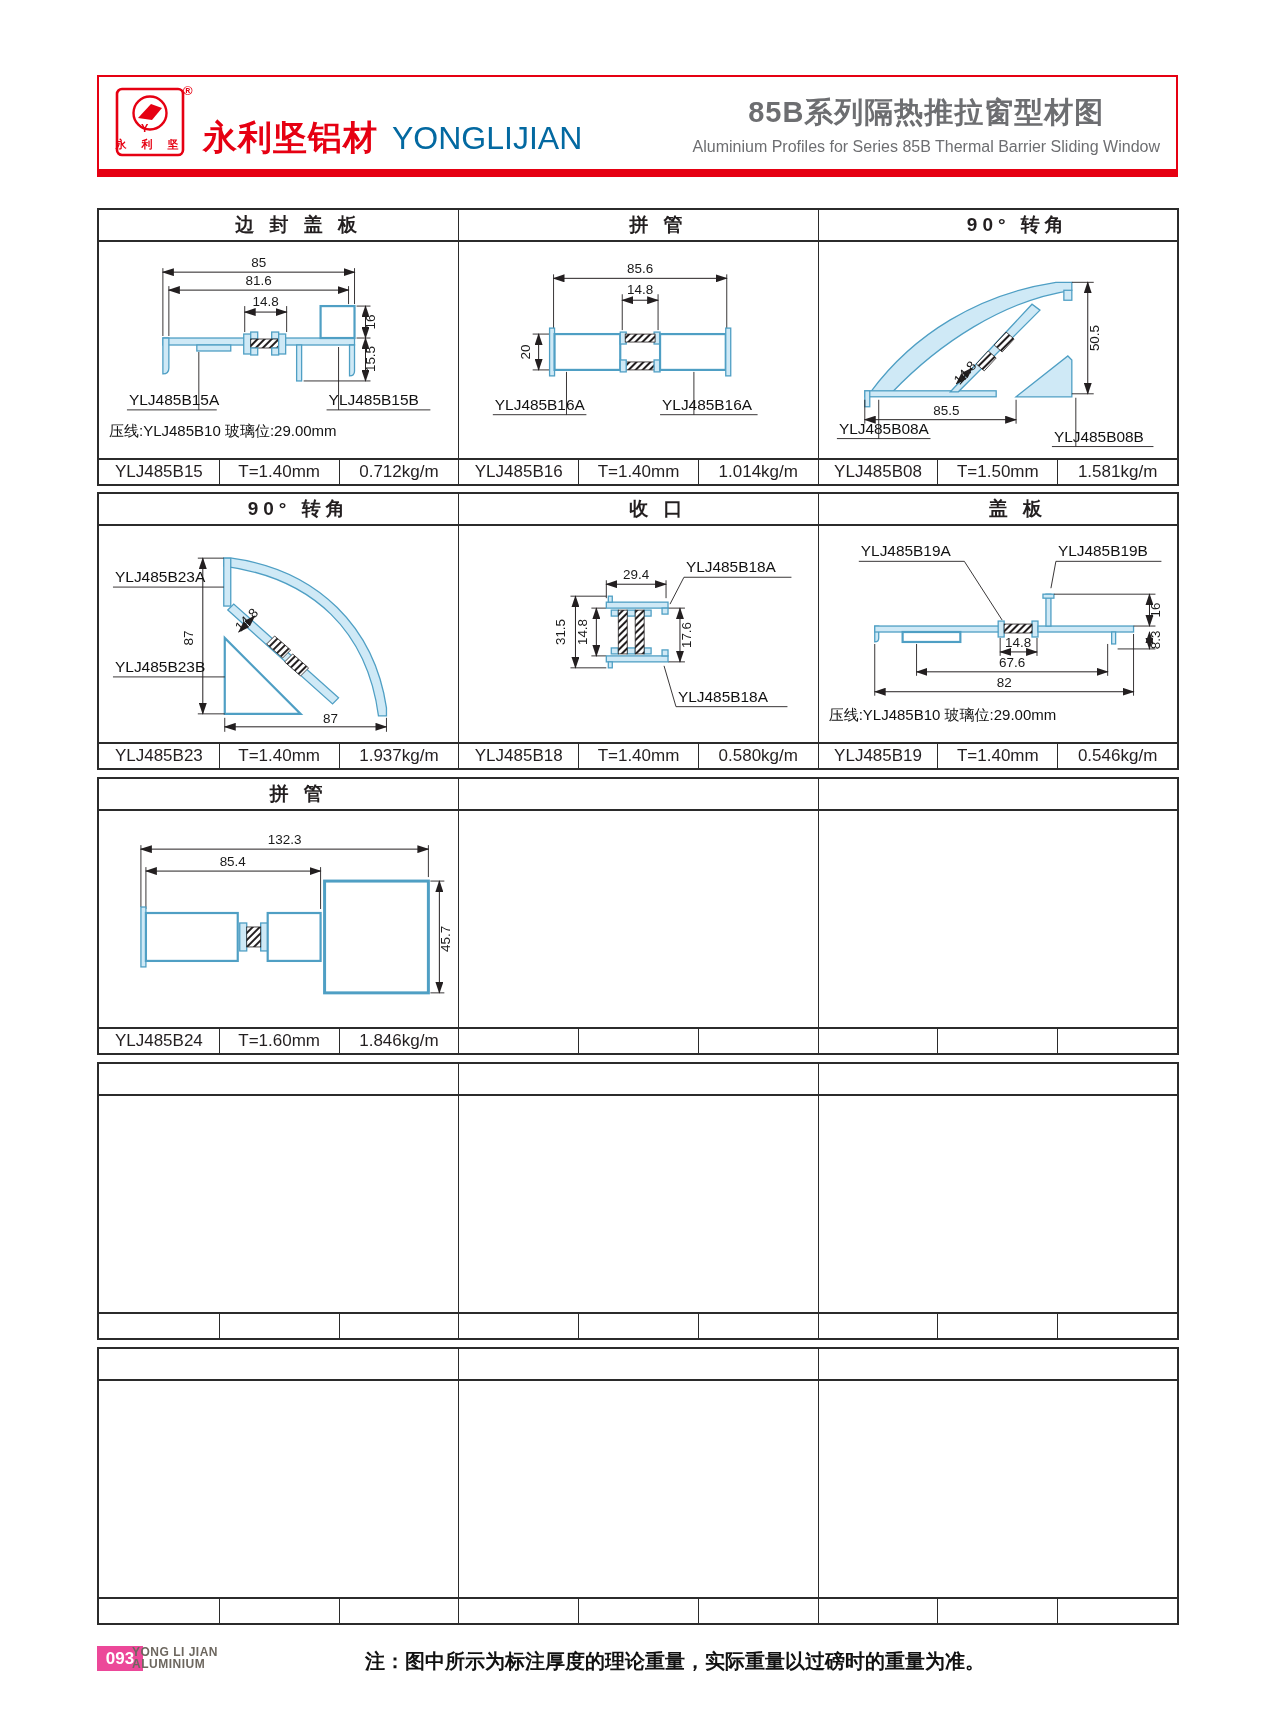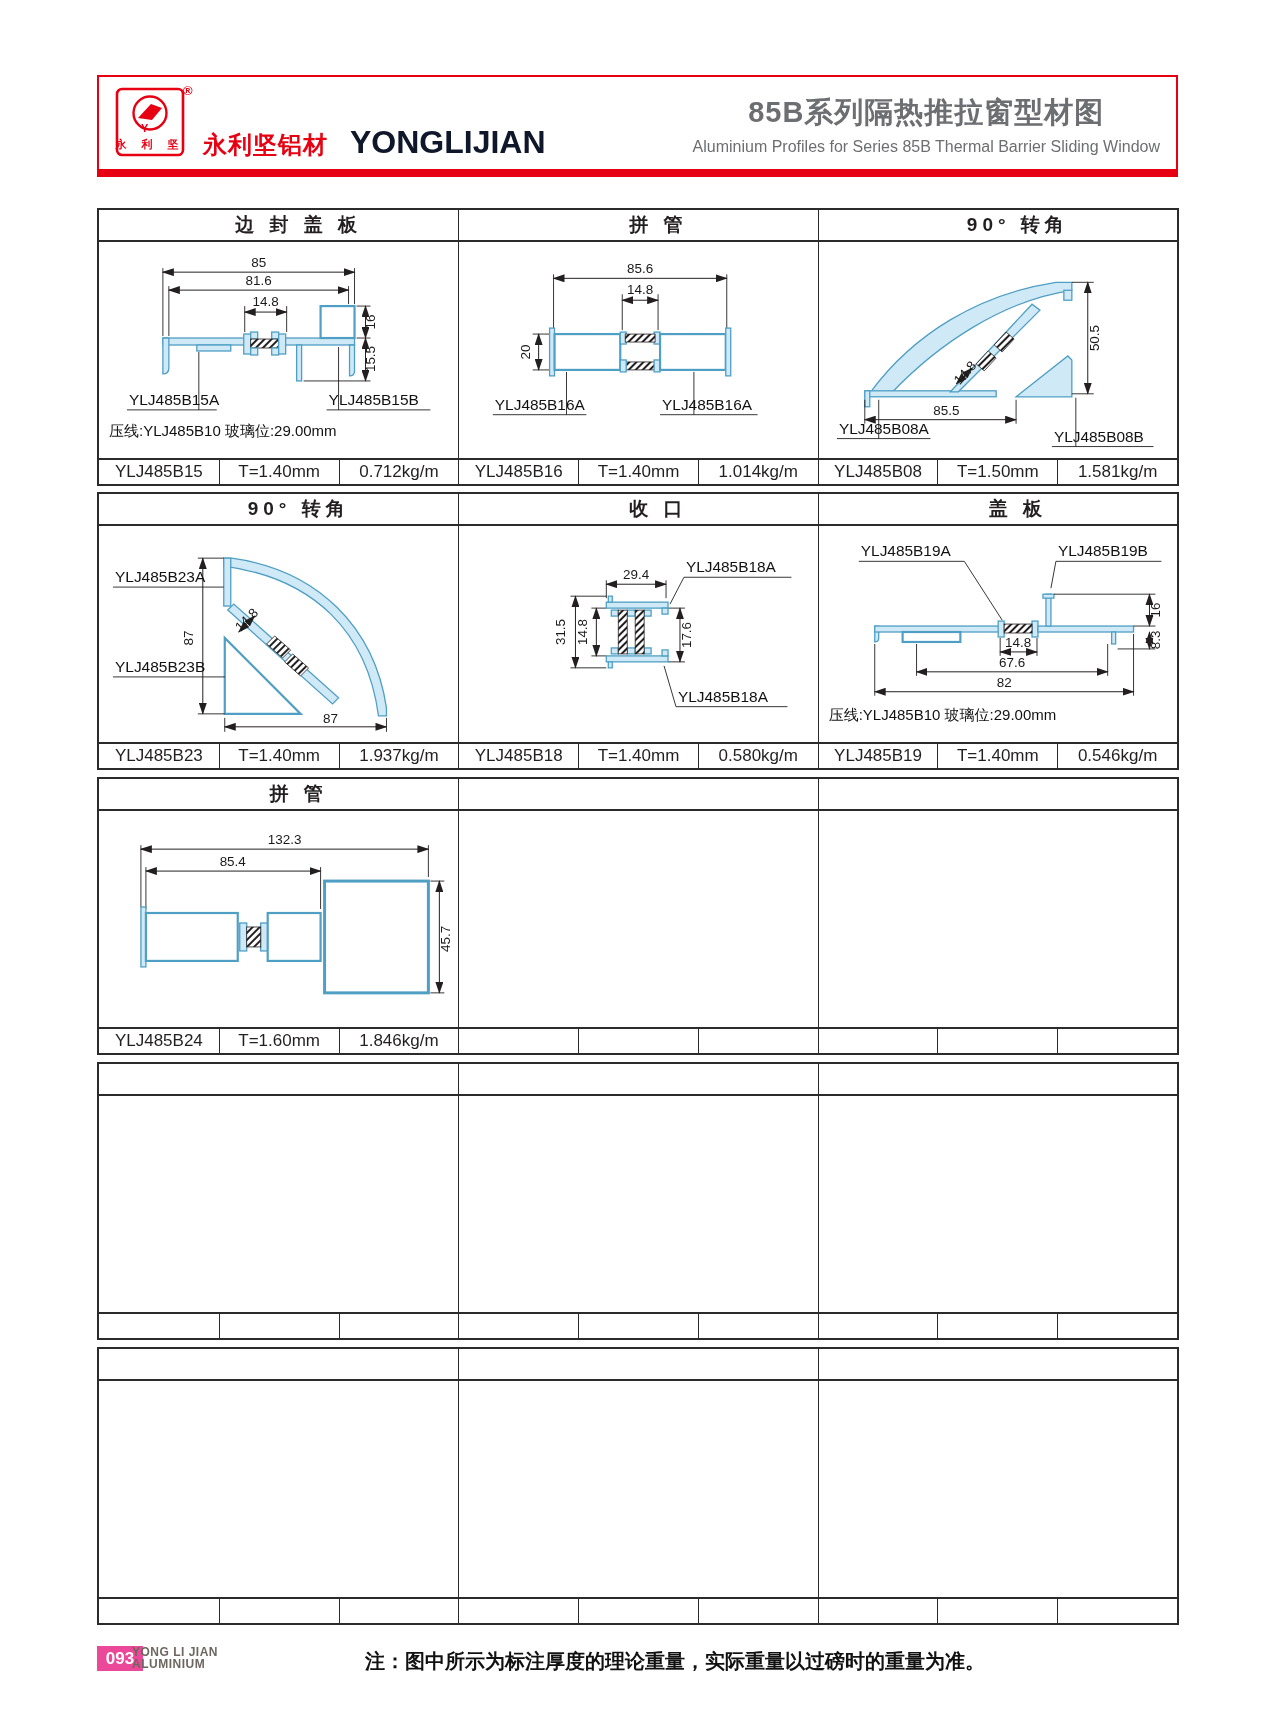--- a/index.html
+++ b/index.html
@@ -12,7 +12,7 @@
   .logo-wrap{position:absolute;left:16px;top:10px;width:78px;height:76px;}
   .logo-reg{position:absolute;left:84px;top:6px;color:#e60012;font-size:13px;font-weight:bold;}
   .brand{position:absolute;left:104px;bottom:8px;white-space:nowrap;}
-  .brand .cn{color:#e60012;font-size:24px;font-weight:bold;letter-spacing:1px;}
+  .brand .cn{color:#e60012;font-size:34px;font-weight:bold;letter-spacing:1px;}
   .brand .en{color:#0f172a;font-size:32px;font-weight:bold;margin-left:22px;letter-spacing:0px;}
   .hdr-right{position:absolute;right:16px;top:16px;text-align:center;}
   .hdr-title{color:#6d6e71;font-size:29px;font-weight:bold;letter-spacing:1px;}

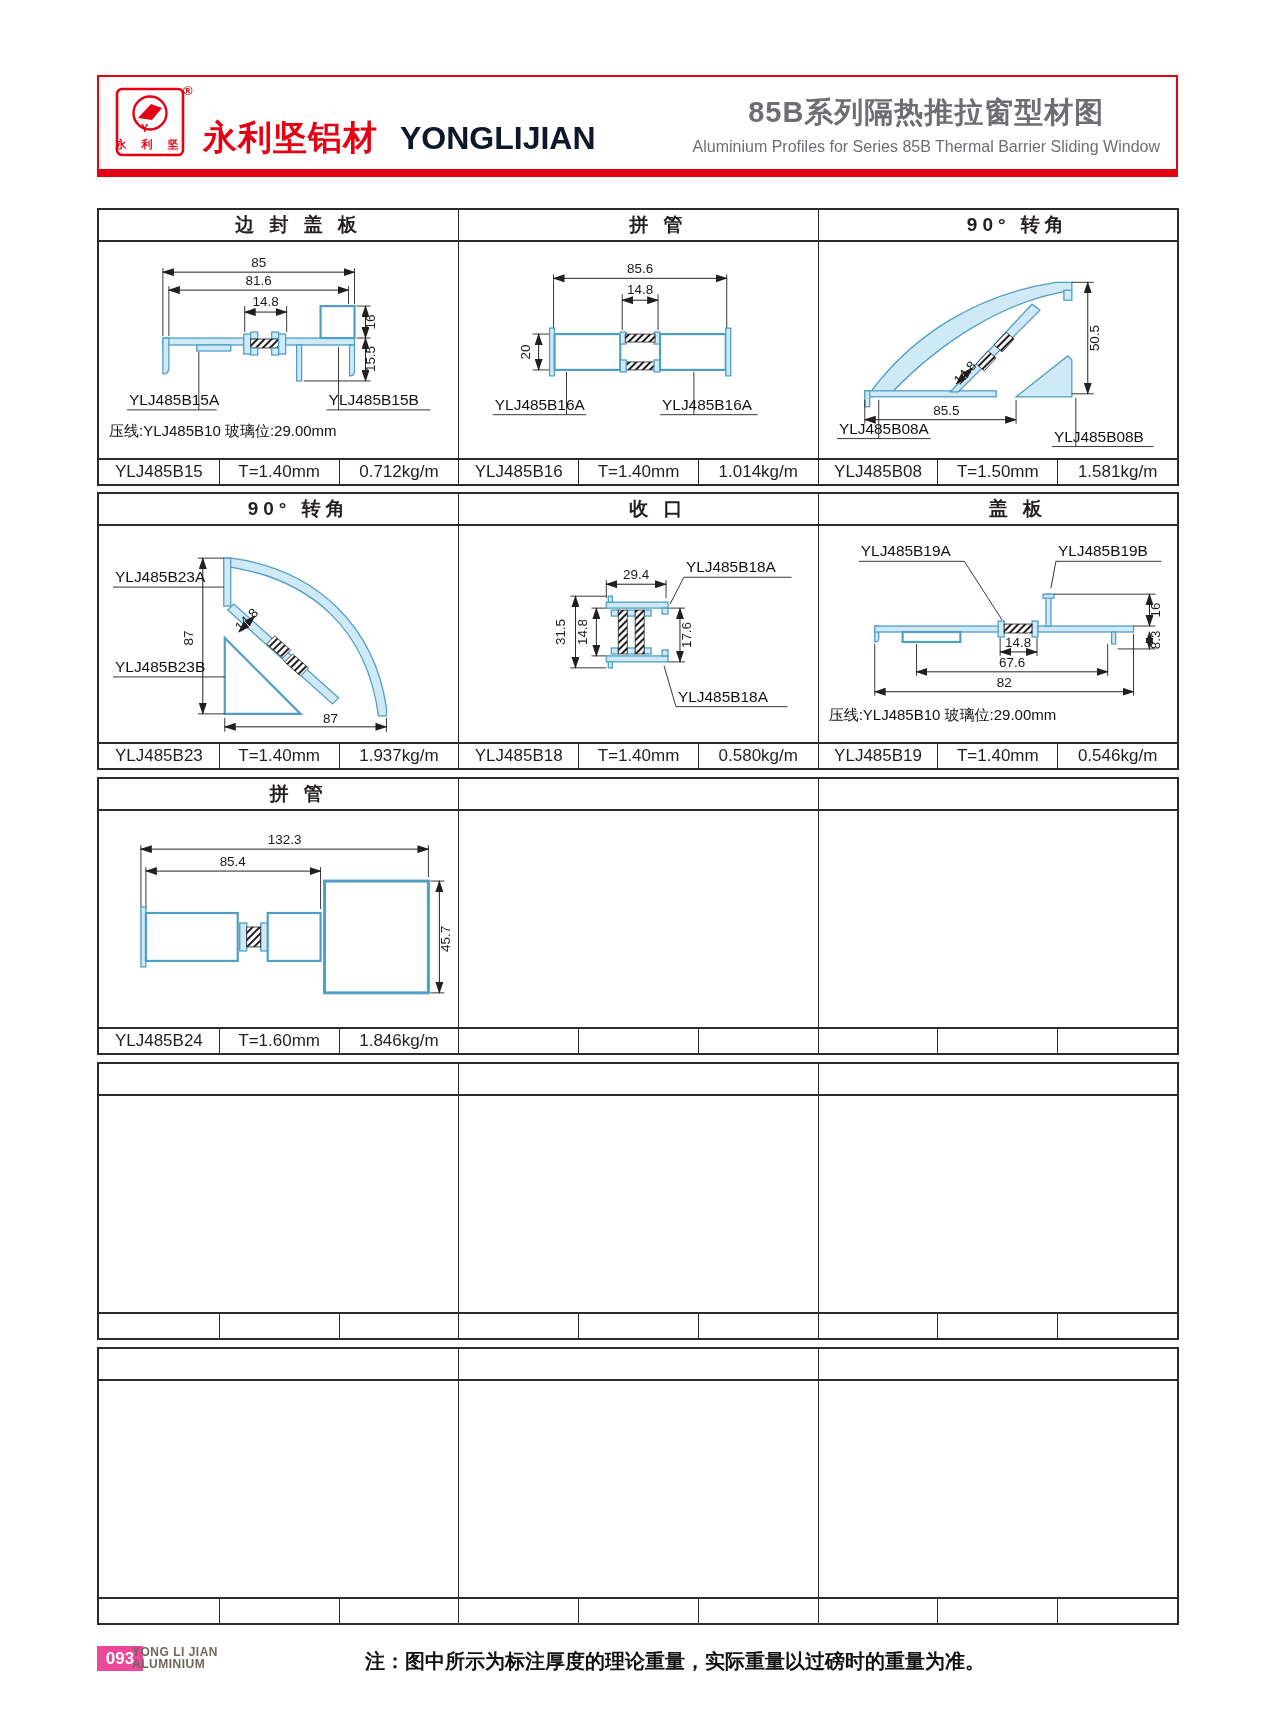--- a/index.html
+++ b/index.html
@@ -13,7 +13,7 @@
   .logo-reg{position:absolute;left:84px;top:6px;color:#e60012;font-size:13px;font-weight:bold;}
   .brand{position:absolute;left:104px;bottom:8px;white-space:nowrap;}
   .brand .cn{color:#e60012;font-size:34px;font-weight:bold;letter-spacing:1px;}
-  .brand .en{color:#0f172a;font-size:32px;font-weight:bold;margin-left:22px;letter-spacing:0px;}
+  .brand .en{color:#0369a1;font-size:32px;font-weight:normal;margin-left:14px;letter-spacing:0px;}
   .hdr-right{position:absolute;right:16px;top:16px;text-align:center;}
   .hdr-title{color:#6d6e71;font-size:29px;font-weight:bold;letter-spacing:1px;}
   .hdr-sub{color:#6d6e71;font-size:16px;margin-top:5px;}

